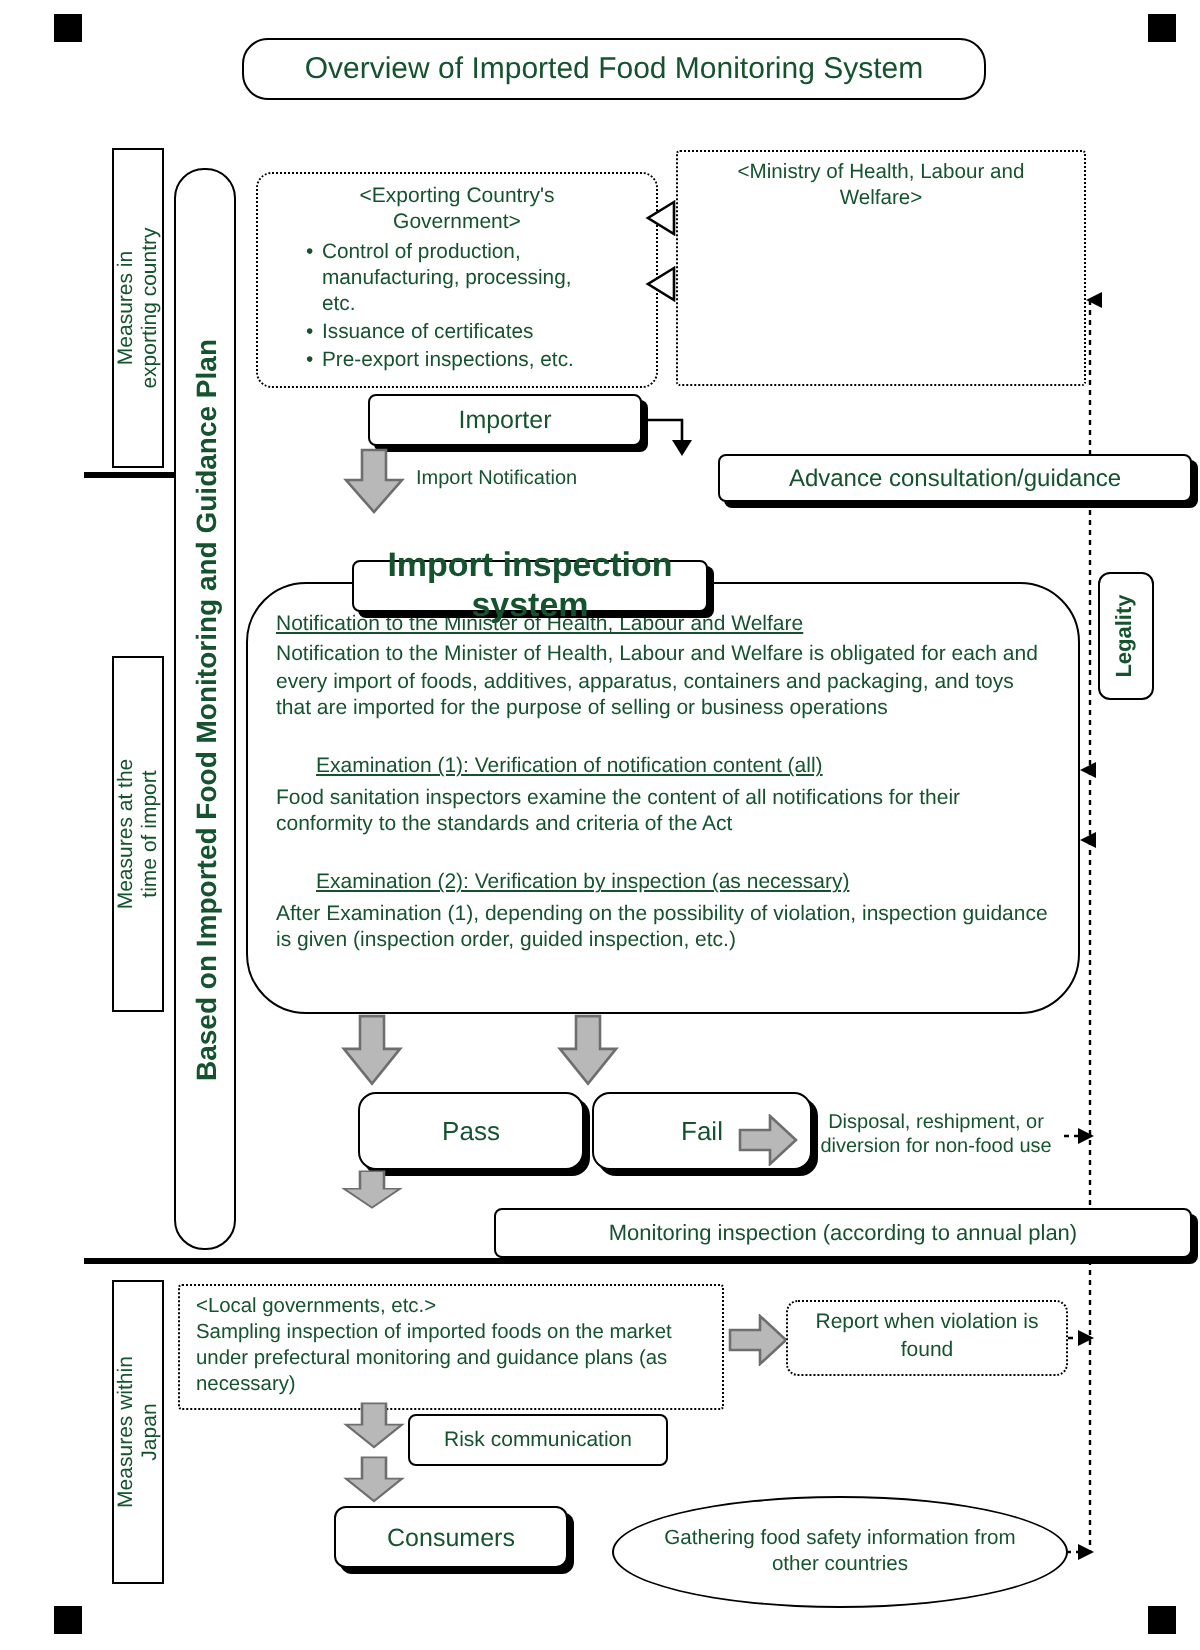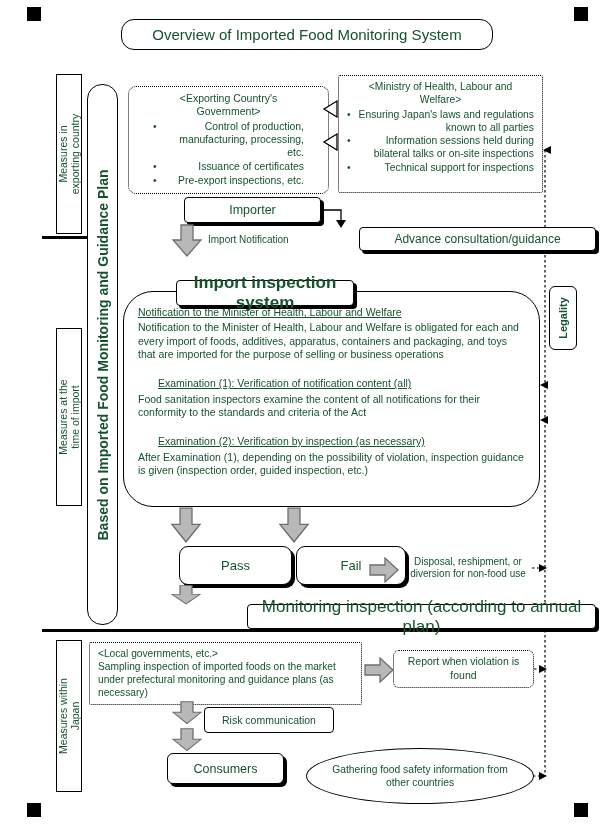--- a/index.html
+++ b/index.html
@@ -91,11 +91,6 @@
 
   <div class="box dottedb" style="left:338px;top:75px;width:205px;height:118px;border-radius:2px;padding:5px 8px;font-size:10.3px">
     <div style="text-align:center;line-height:1.25;margin-bottom:2px">&lt;Ministry of Health, Labour and Welfare&gt;</div>
-    <ul class="bullets">
-      <li>Ensuring Japan's laws and regulations known to all parties</li>
-      <li>Information sessions held during bilateral talks or on-site inspections</li>
-      <li>Technical support for inspections</li>
-    </ul>
   </div>
 
   <svg class="abs" style="left:322px;top:100px" width="16" height="18" viewBox="0 0 16 18">

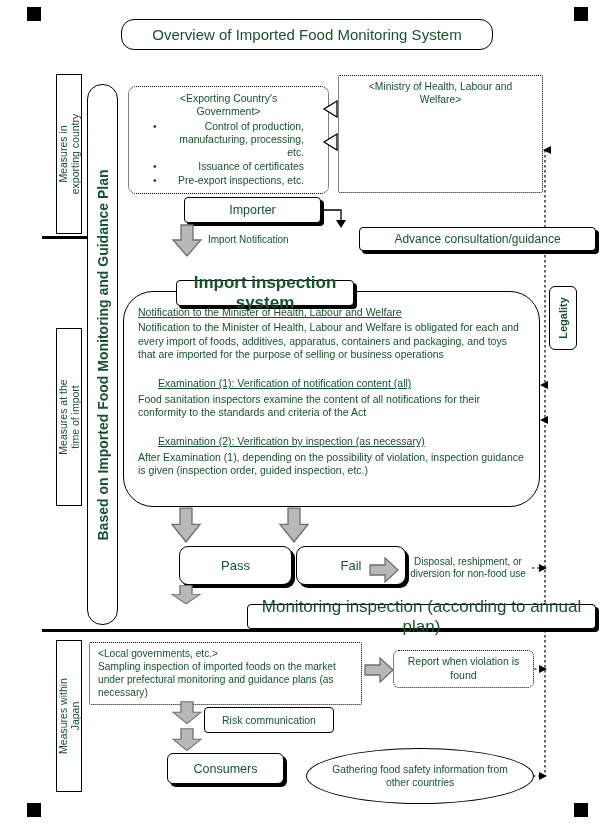--- a/index.html
+++ b/index.html
@@ -18,7 +18,7 @@
           transform: translate(-50%,-50%) rotate(-90deg);
           text-align: center; line-height: 1.15; }
   .u { text-decoration: underline; }
-  .bullets { list-style: none; text-align: right; }
+  .bullets { list-style: none; }
   .bullets li { position: relative; padding-left: 8px; margin: 1px 0; line-height: 1.25; }
   .bullets li::before { content: "\2022"; position: absolute; left: 0; top: 0; }
   .mark { position: absolute; width: 14px; height: 14px; background: #000; }

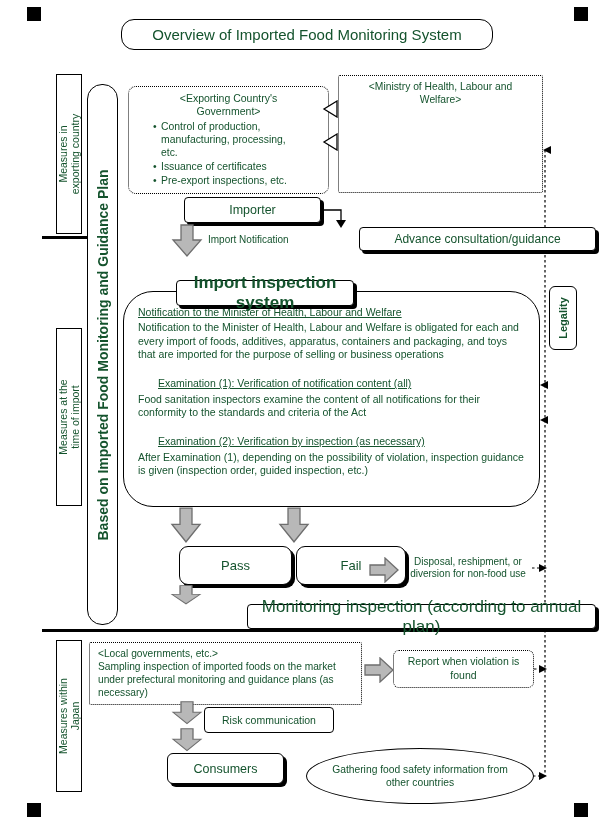--- a/index.html
+++ b/index.html
@@ -138,7 +138,7 @@
   <svg class="abs" style="left:170px;top:585px" width="32" height="20" viewBox="0 0 32 34" preserveAspectRatio="none">
     <polygon points="10,1 22,1 22,16 30,16 16,32 2,16 10,16" fill="#b8b8b8" stroke="#6e6e6e" stroke-width="1.3"></polygon>
   </svg>
-  <div class="box center shadow" style="left:207px;top:604px;width:349px;height:25px;border-radius:4px;font-size:17px">Monitoring inspection (according to annual plan)</div>
+  <div class="box center shadow" style="left:207px;top:604px;width:349px;height:25px;border-radius:4px;font-size:11px">Monitoring inspection (according to annual plan)</div>
 
   <div class="box" style="left:549px;top:286px;width:28px;height:64px;border-radius:6px">
     <div class="vrot" style="width:54px;font-size:11px;font-weight:bold;white-space:nowrap">Legality</div>

